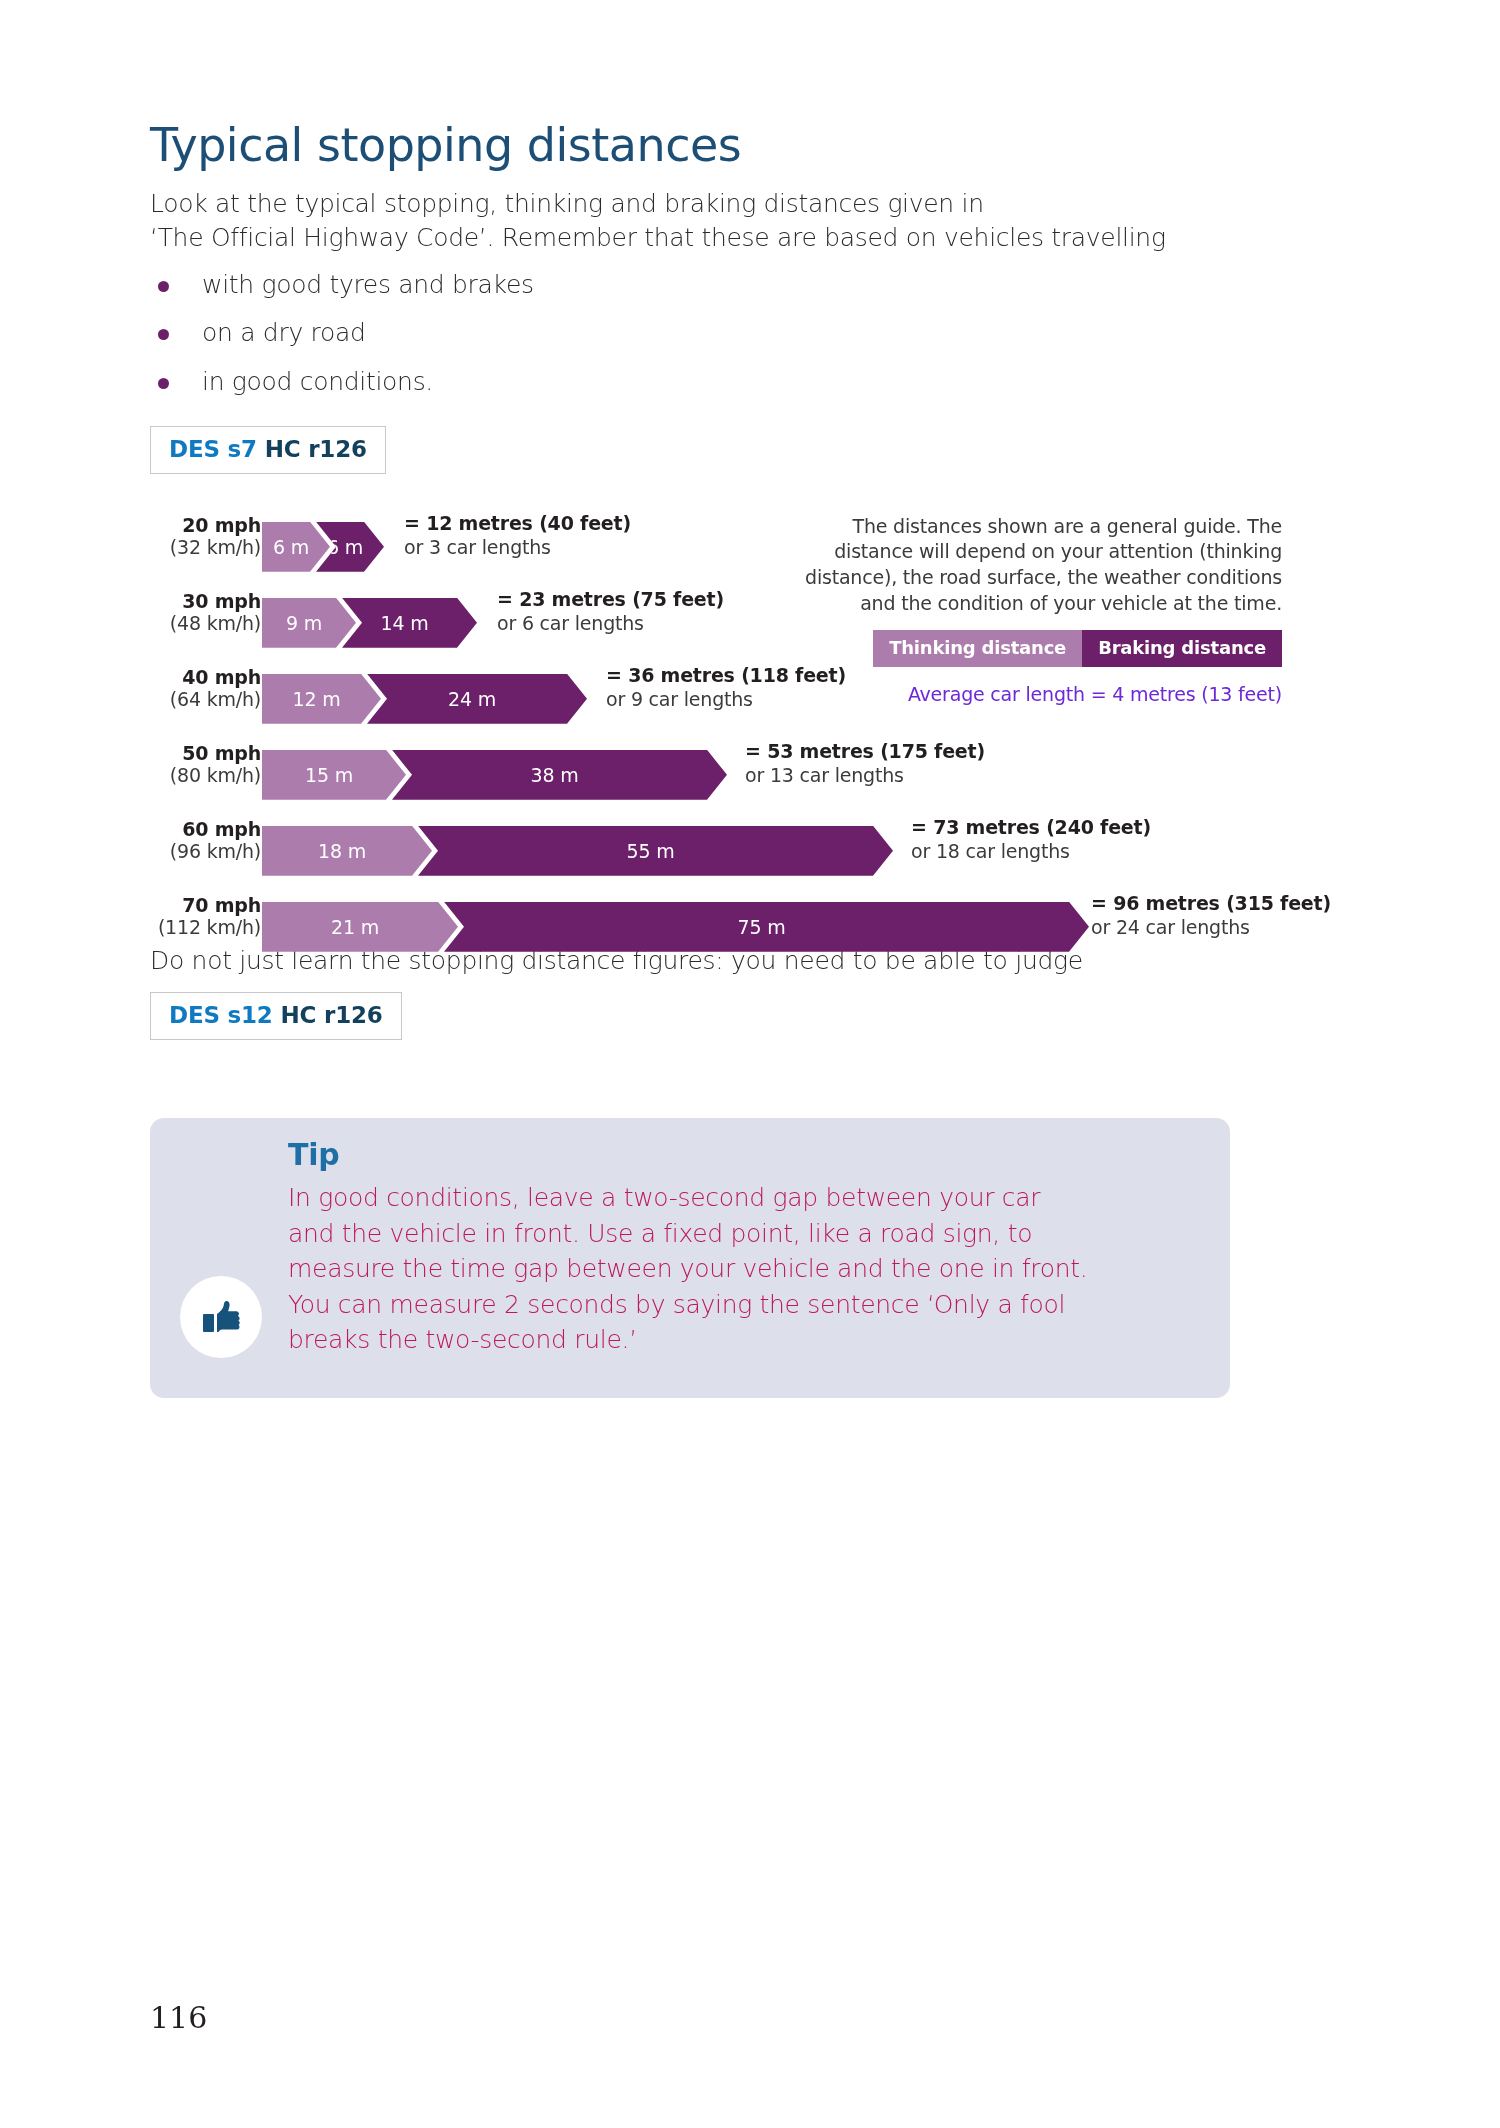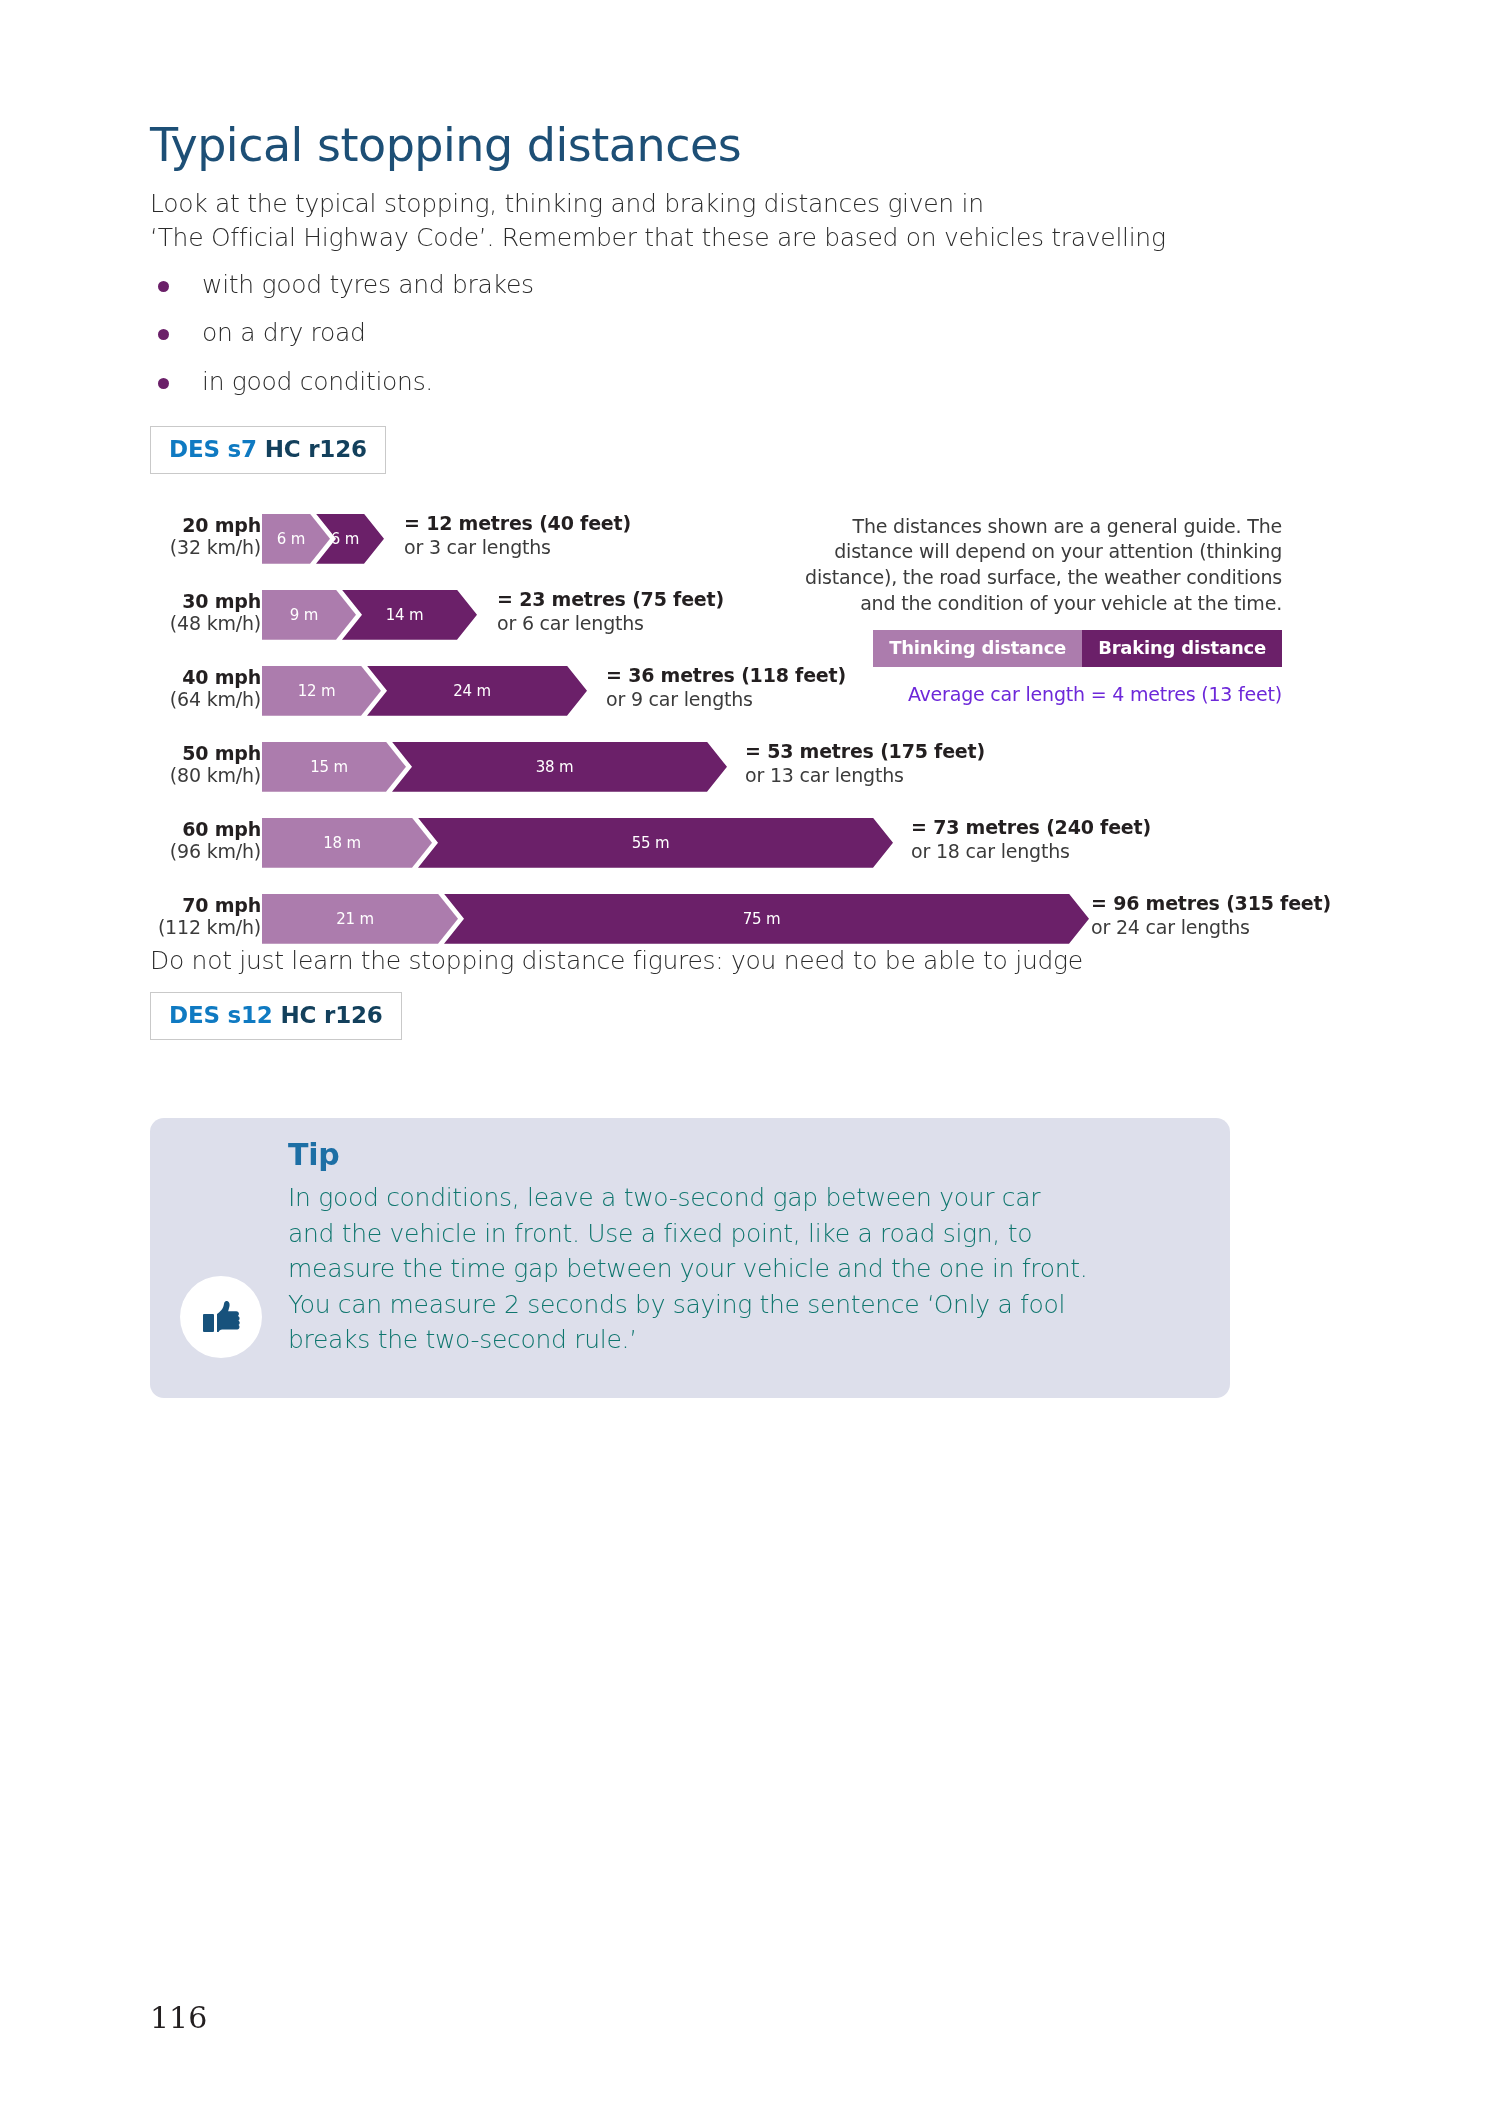--- a/index.html
+++ b/index.html
@@ -144,14 +144,14 @@
 
   .bar {
     position: absolute;
-    top: 0;
+    top: 8px;
     height: 50px;
     display: flex;
     align-items: center;
     justify-content: center;
     color: #ffffff;
     font-family: "DejaVu Sans", sans-serif;
-    font-size: 15px;
+    font-size: 19px;
     font-weight: 400;
     letter-spacing: -0.2px;
   }

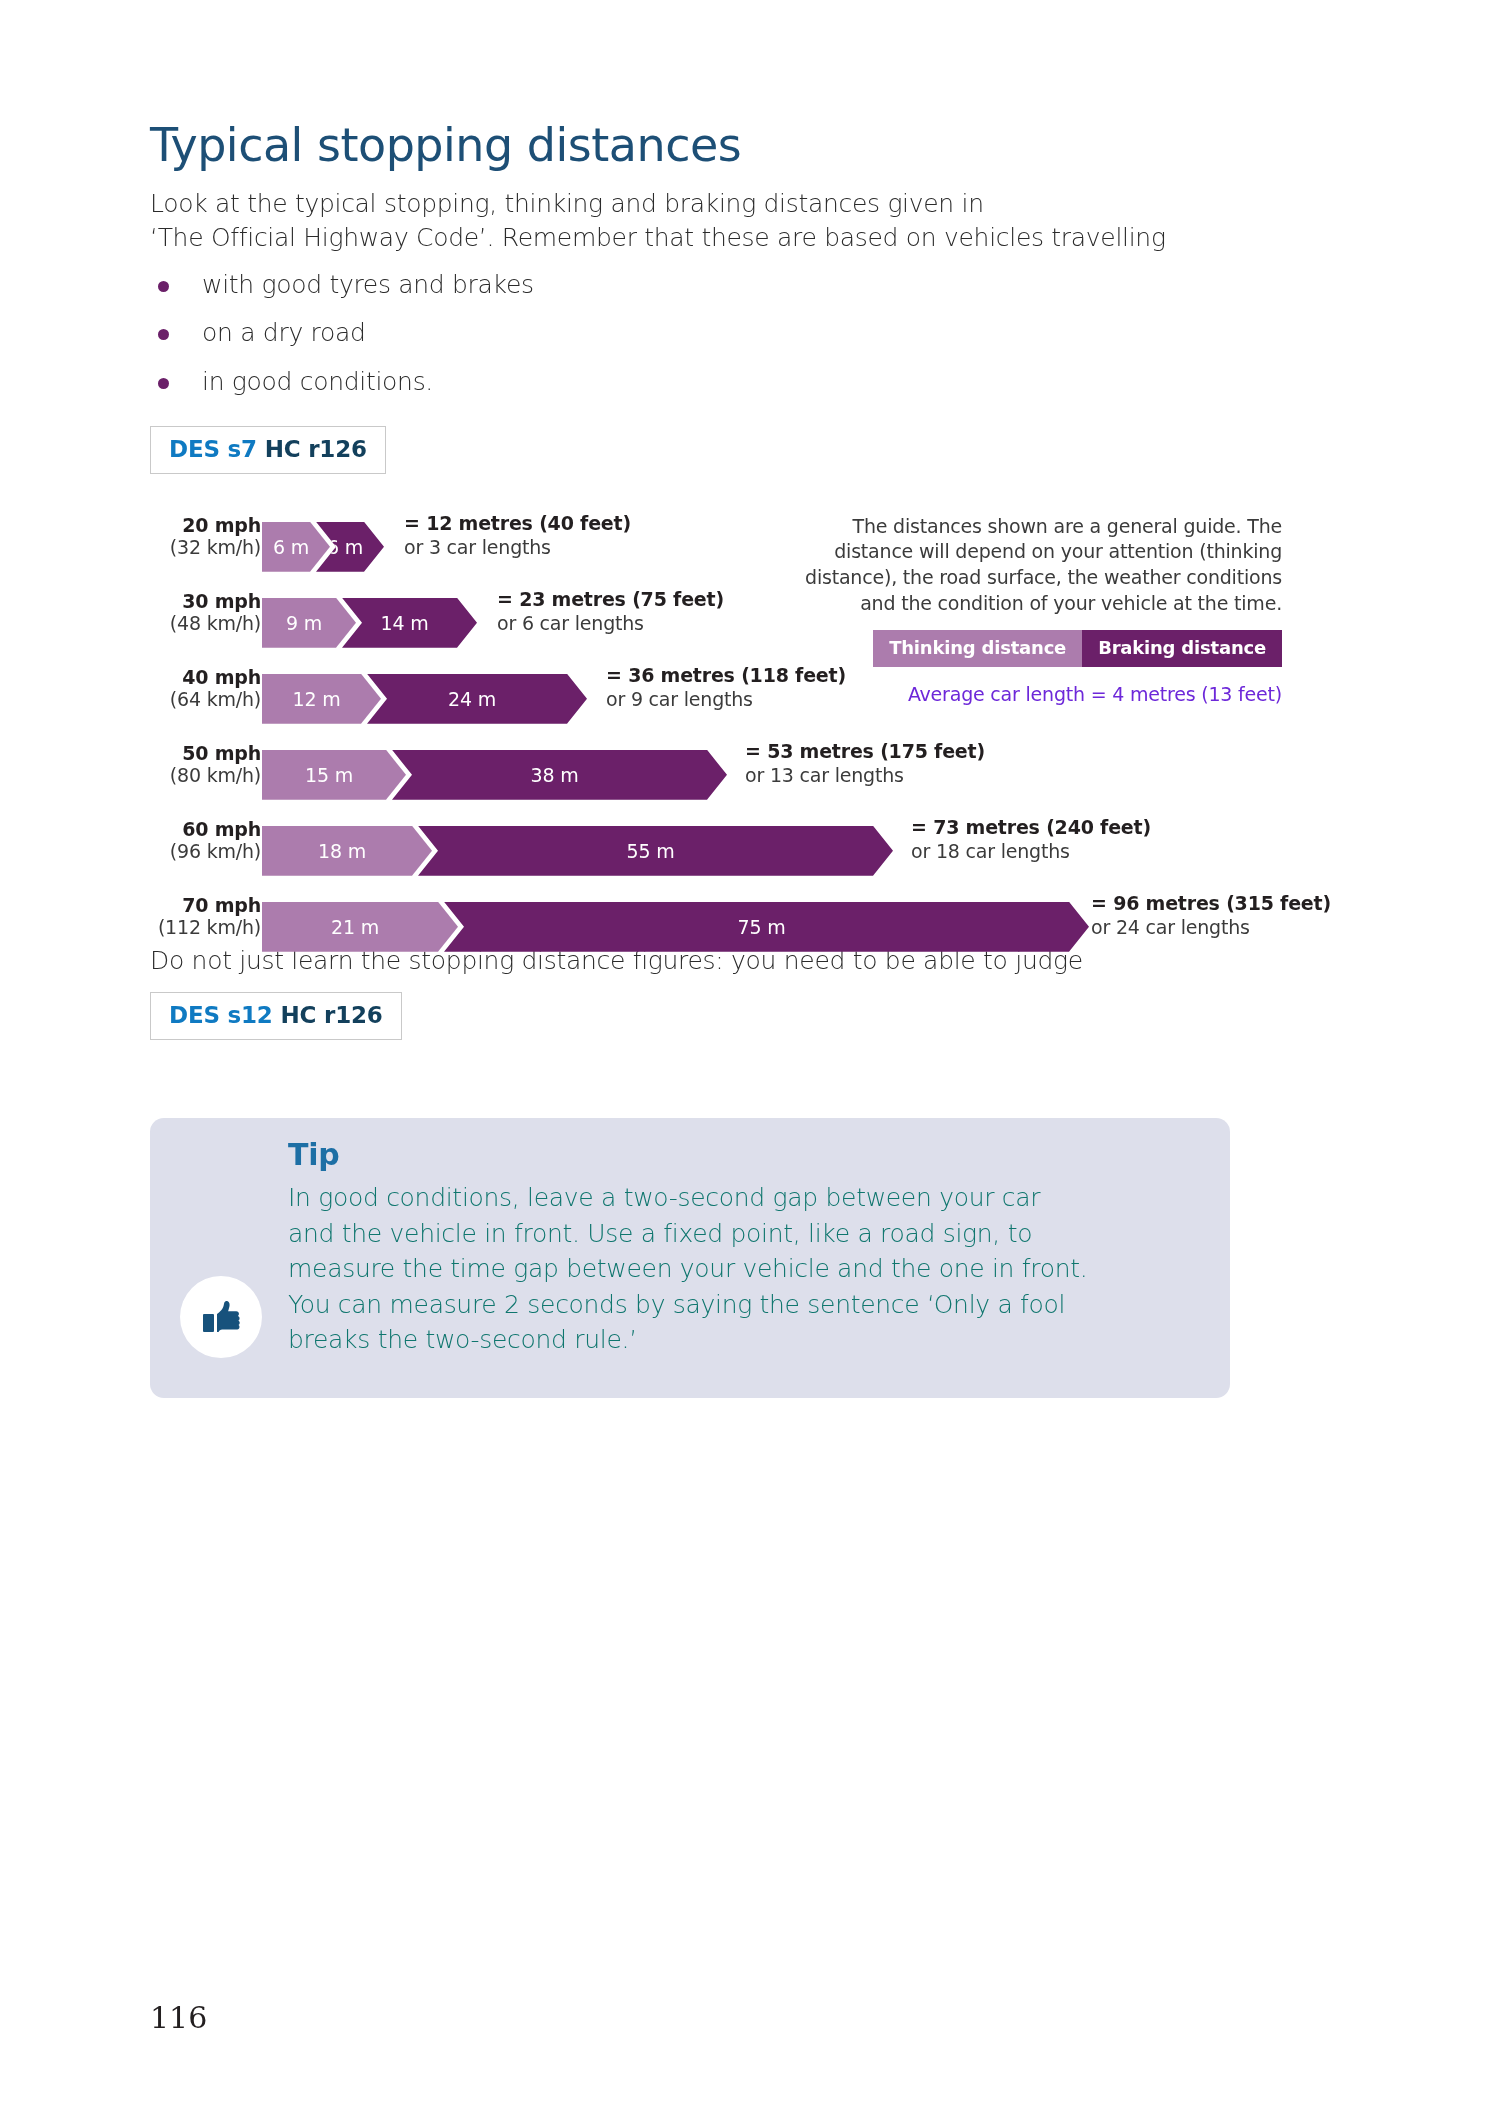--- a/index.html
+++ b/index.html
@@ -280,7 +280,7 @@
     font-family: "DejaVu Sans", sans-serif;
     font-size: 25px;
     line-height: 1.42;
-    color: #0f766e;
+    color: #be185d;
     font-weight: 300;
     letter-spacing: -0.3px;
     margin: 0;

